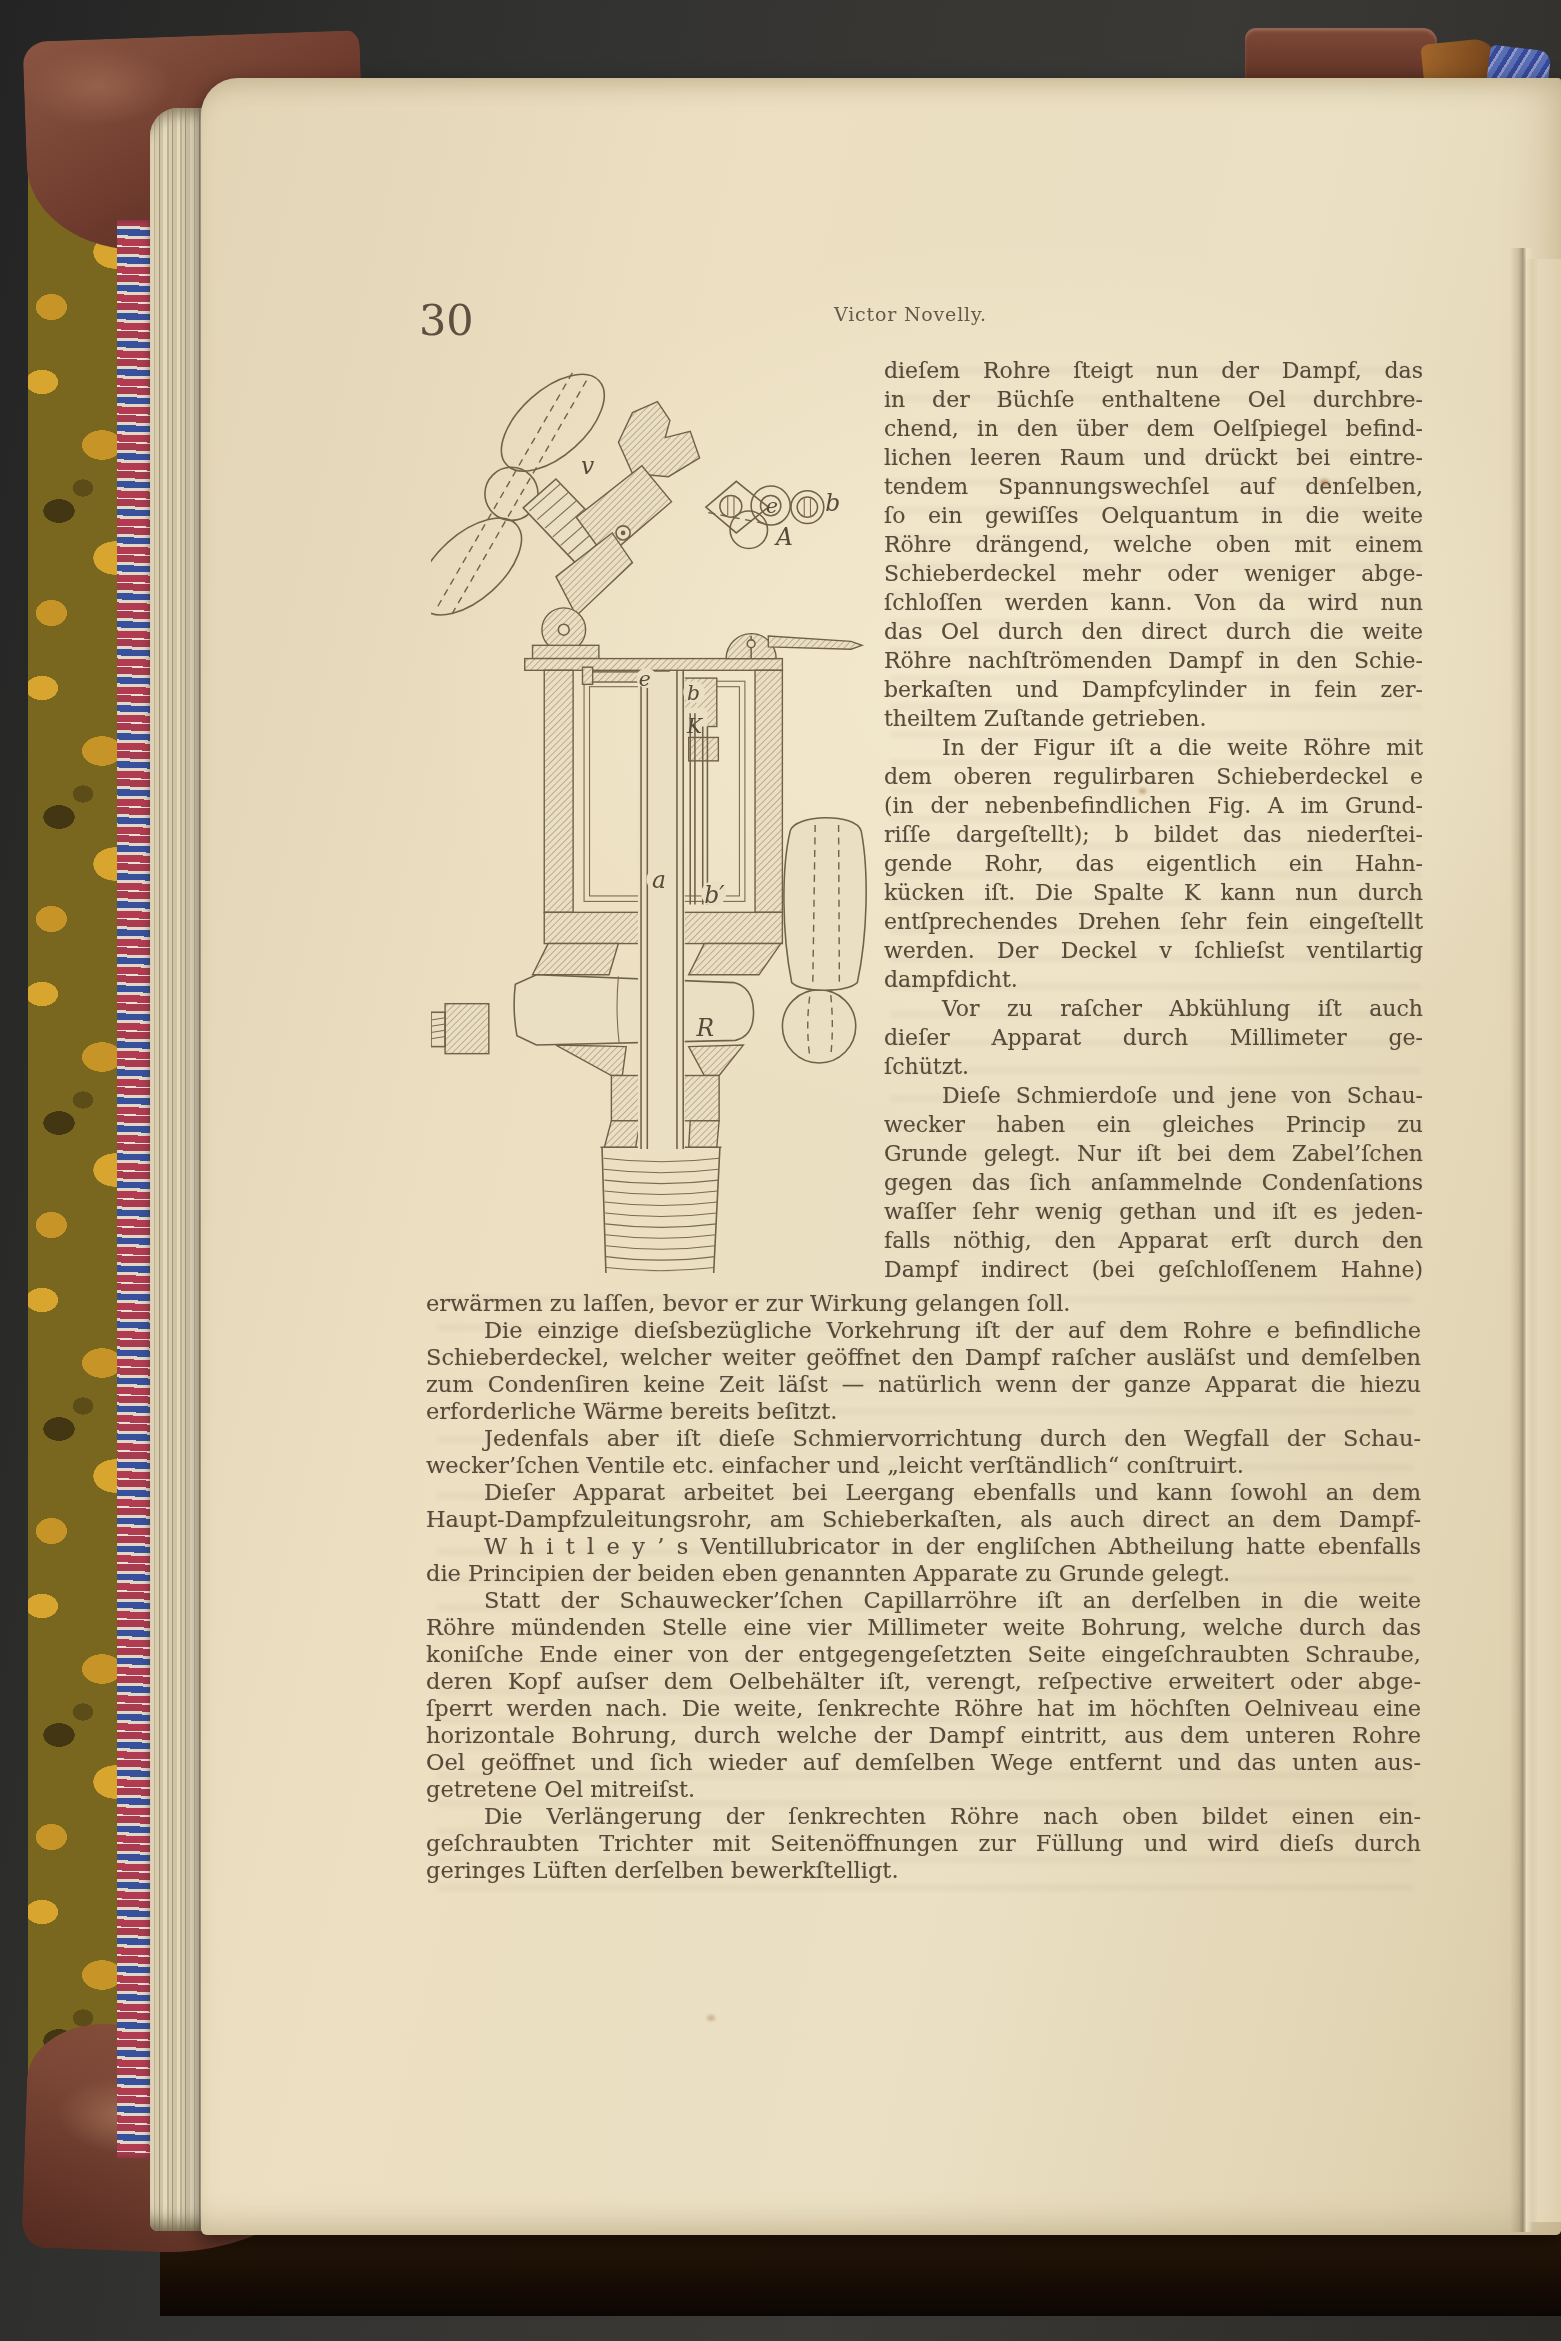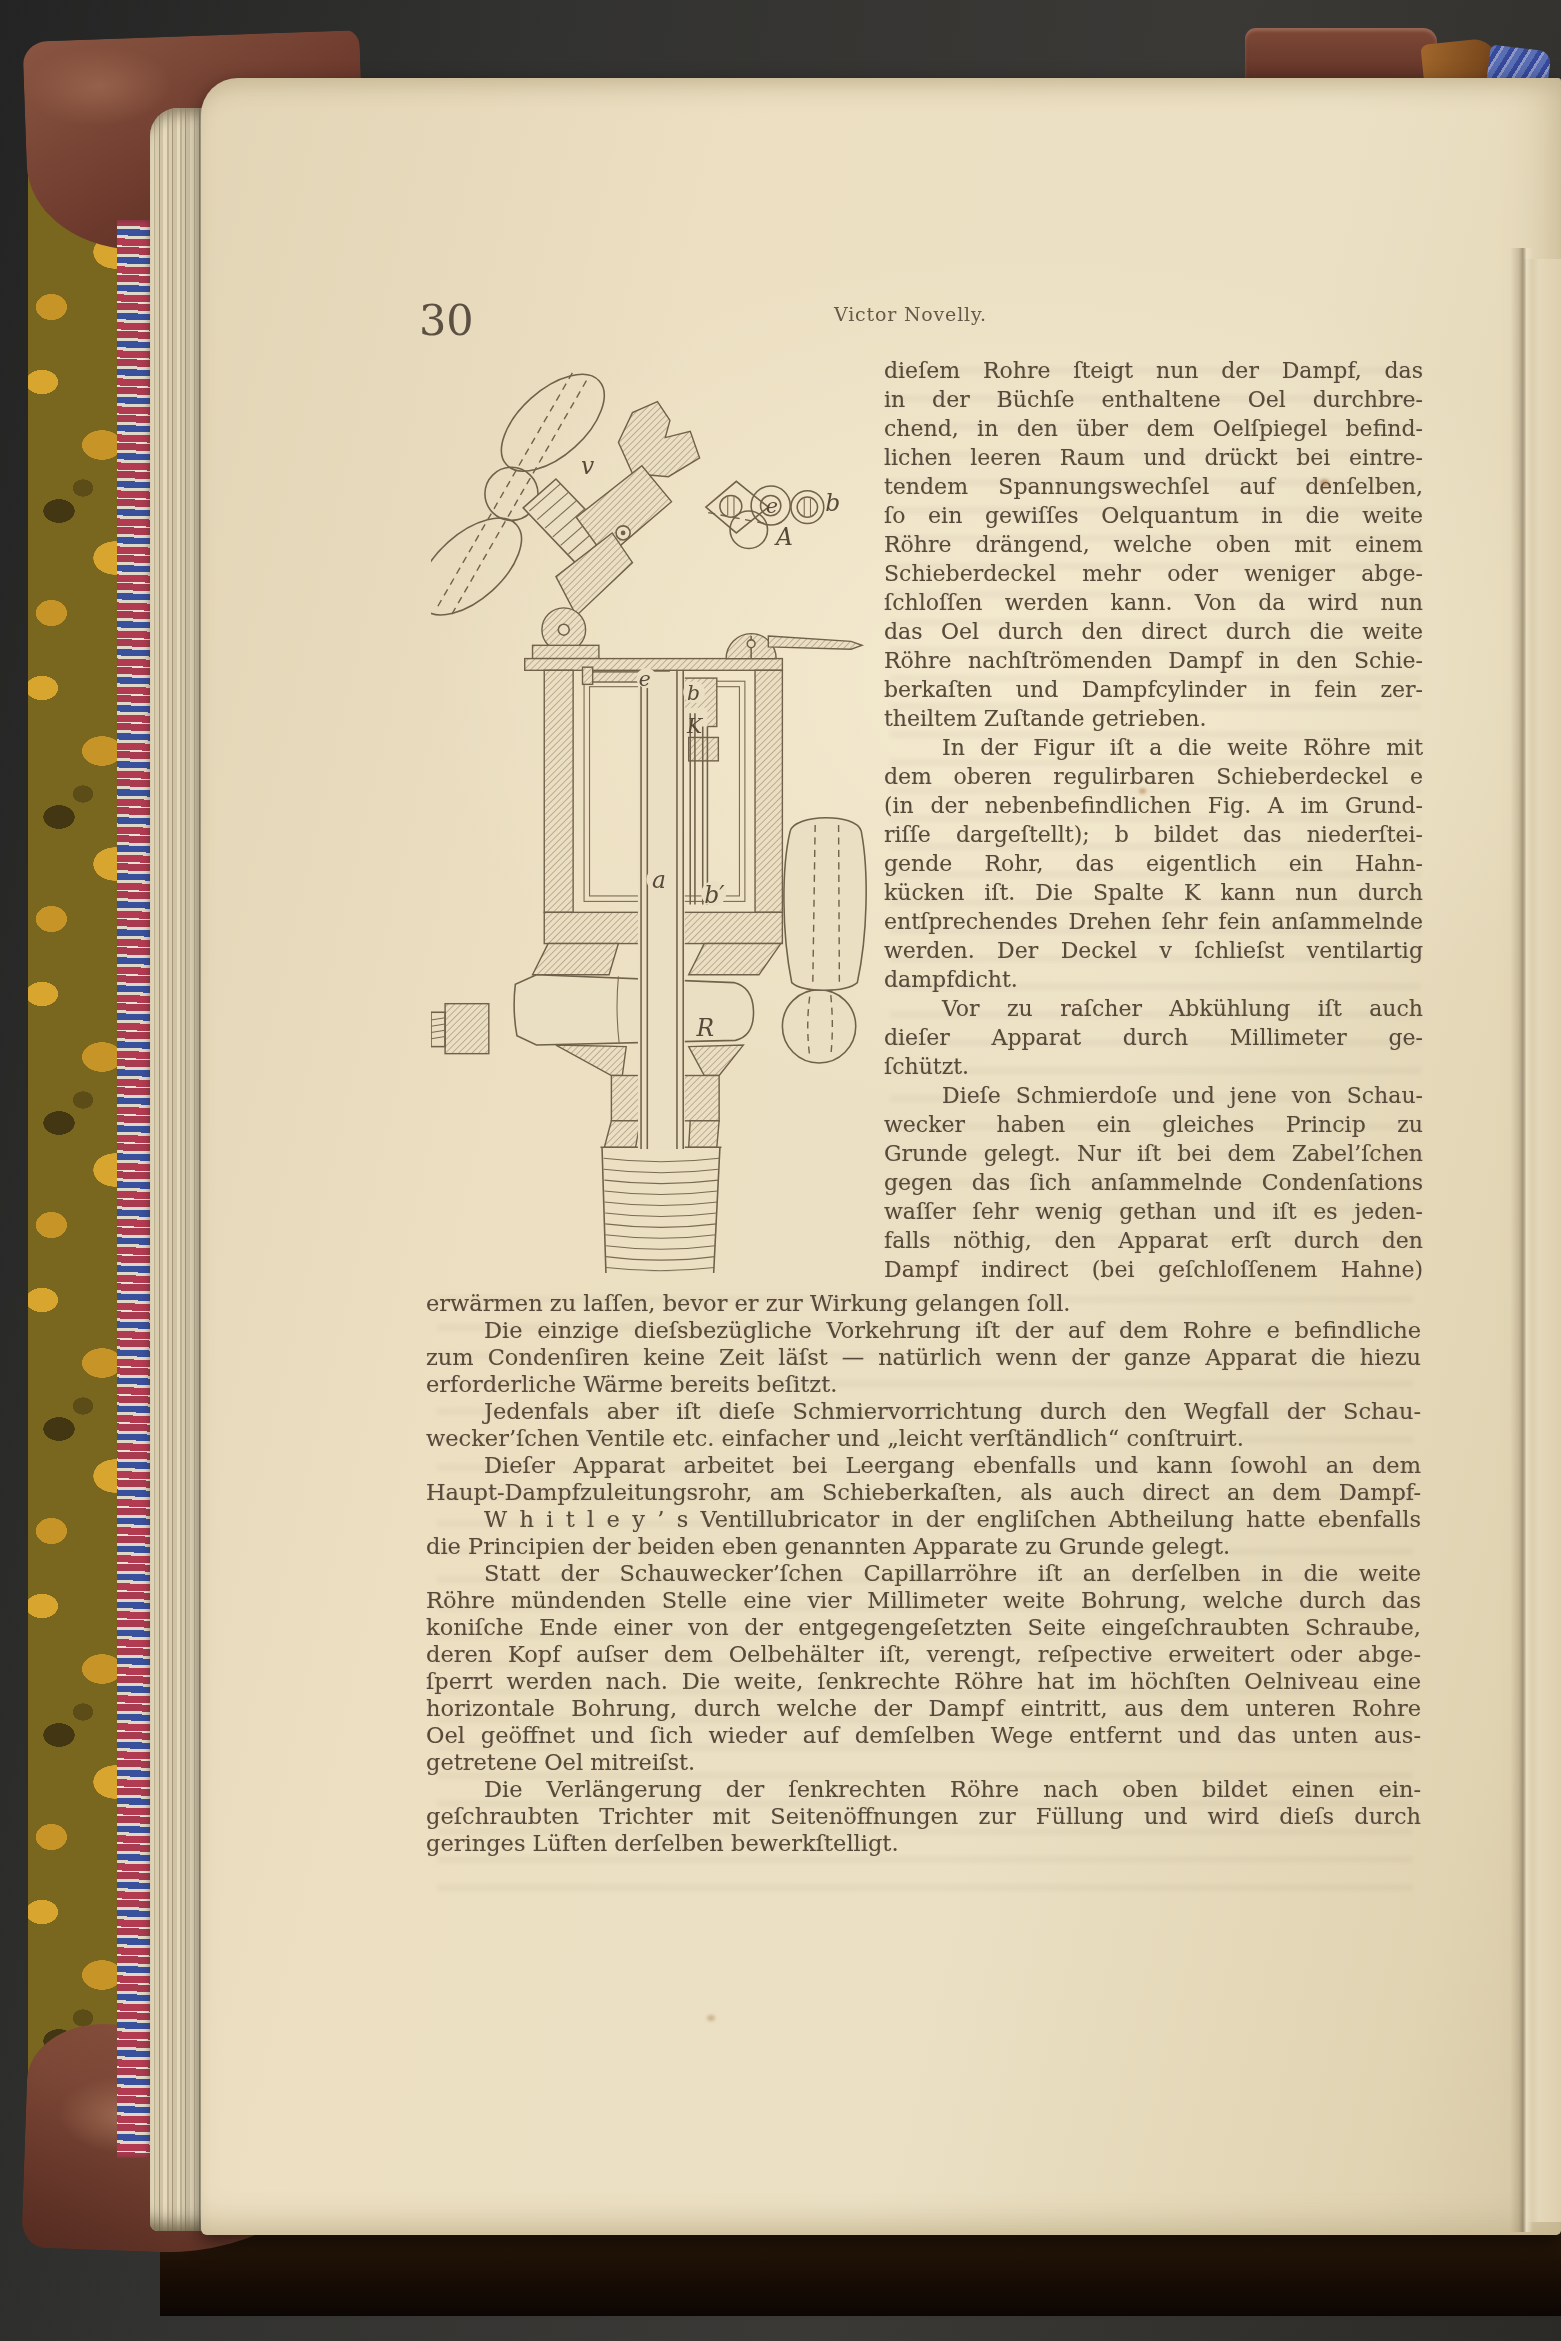--- a/index.html
+++ b/index.html
@@ -282,7 +282,7 @@
       <div class="line">riſſe dargeſtellt); b bildet das niederſtei-</div>
       <div class="line">gende Rohr, das eigentlich ein Hahn-</div>
       <div class="line">kücken iſt. Die Spalte K kann nun durch</div>
-      <div class="line">entſprechendes Drehen ſehr fein anſammelnde</div>
+      <div class="line">entſprechendes Drehen ſehr fein eingeſtellt</div>
       <div class="line">werden. Der Deckel v ſchlieſst ventilartig</div>
       <div class="line last">dampfdicht.</div>
       <div class="line indent">Vor zu raſcher Abkühlung iſt auch</div>

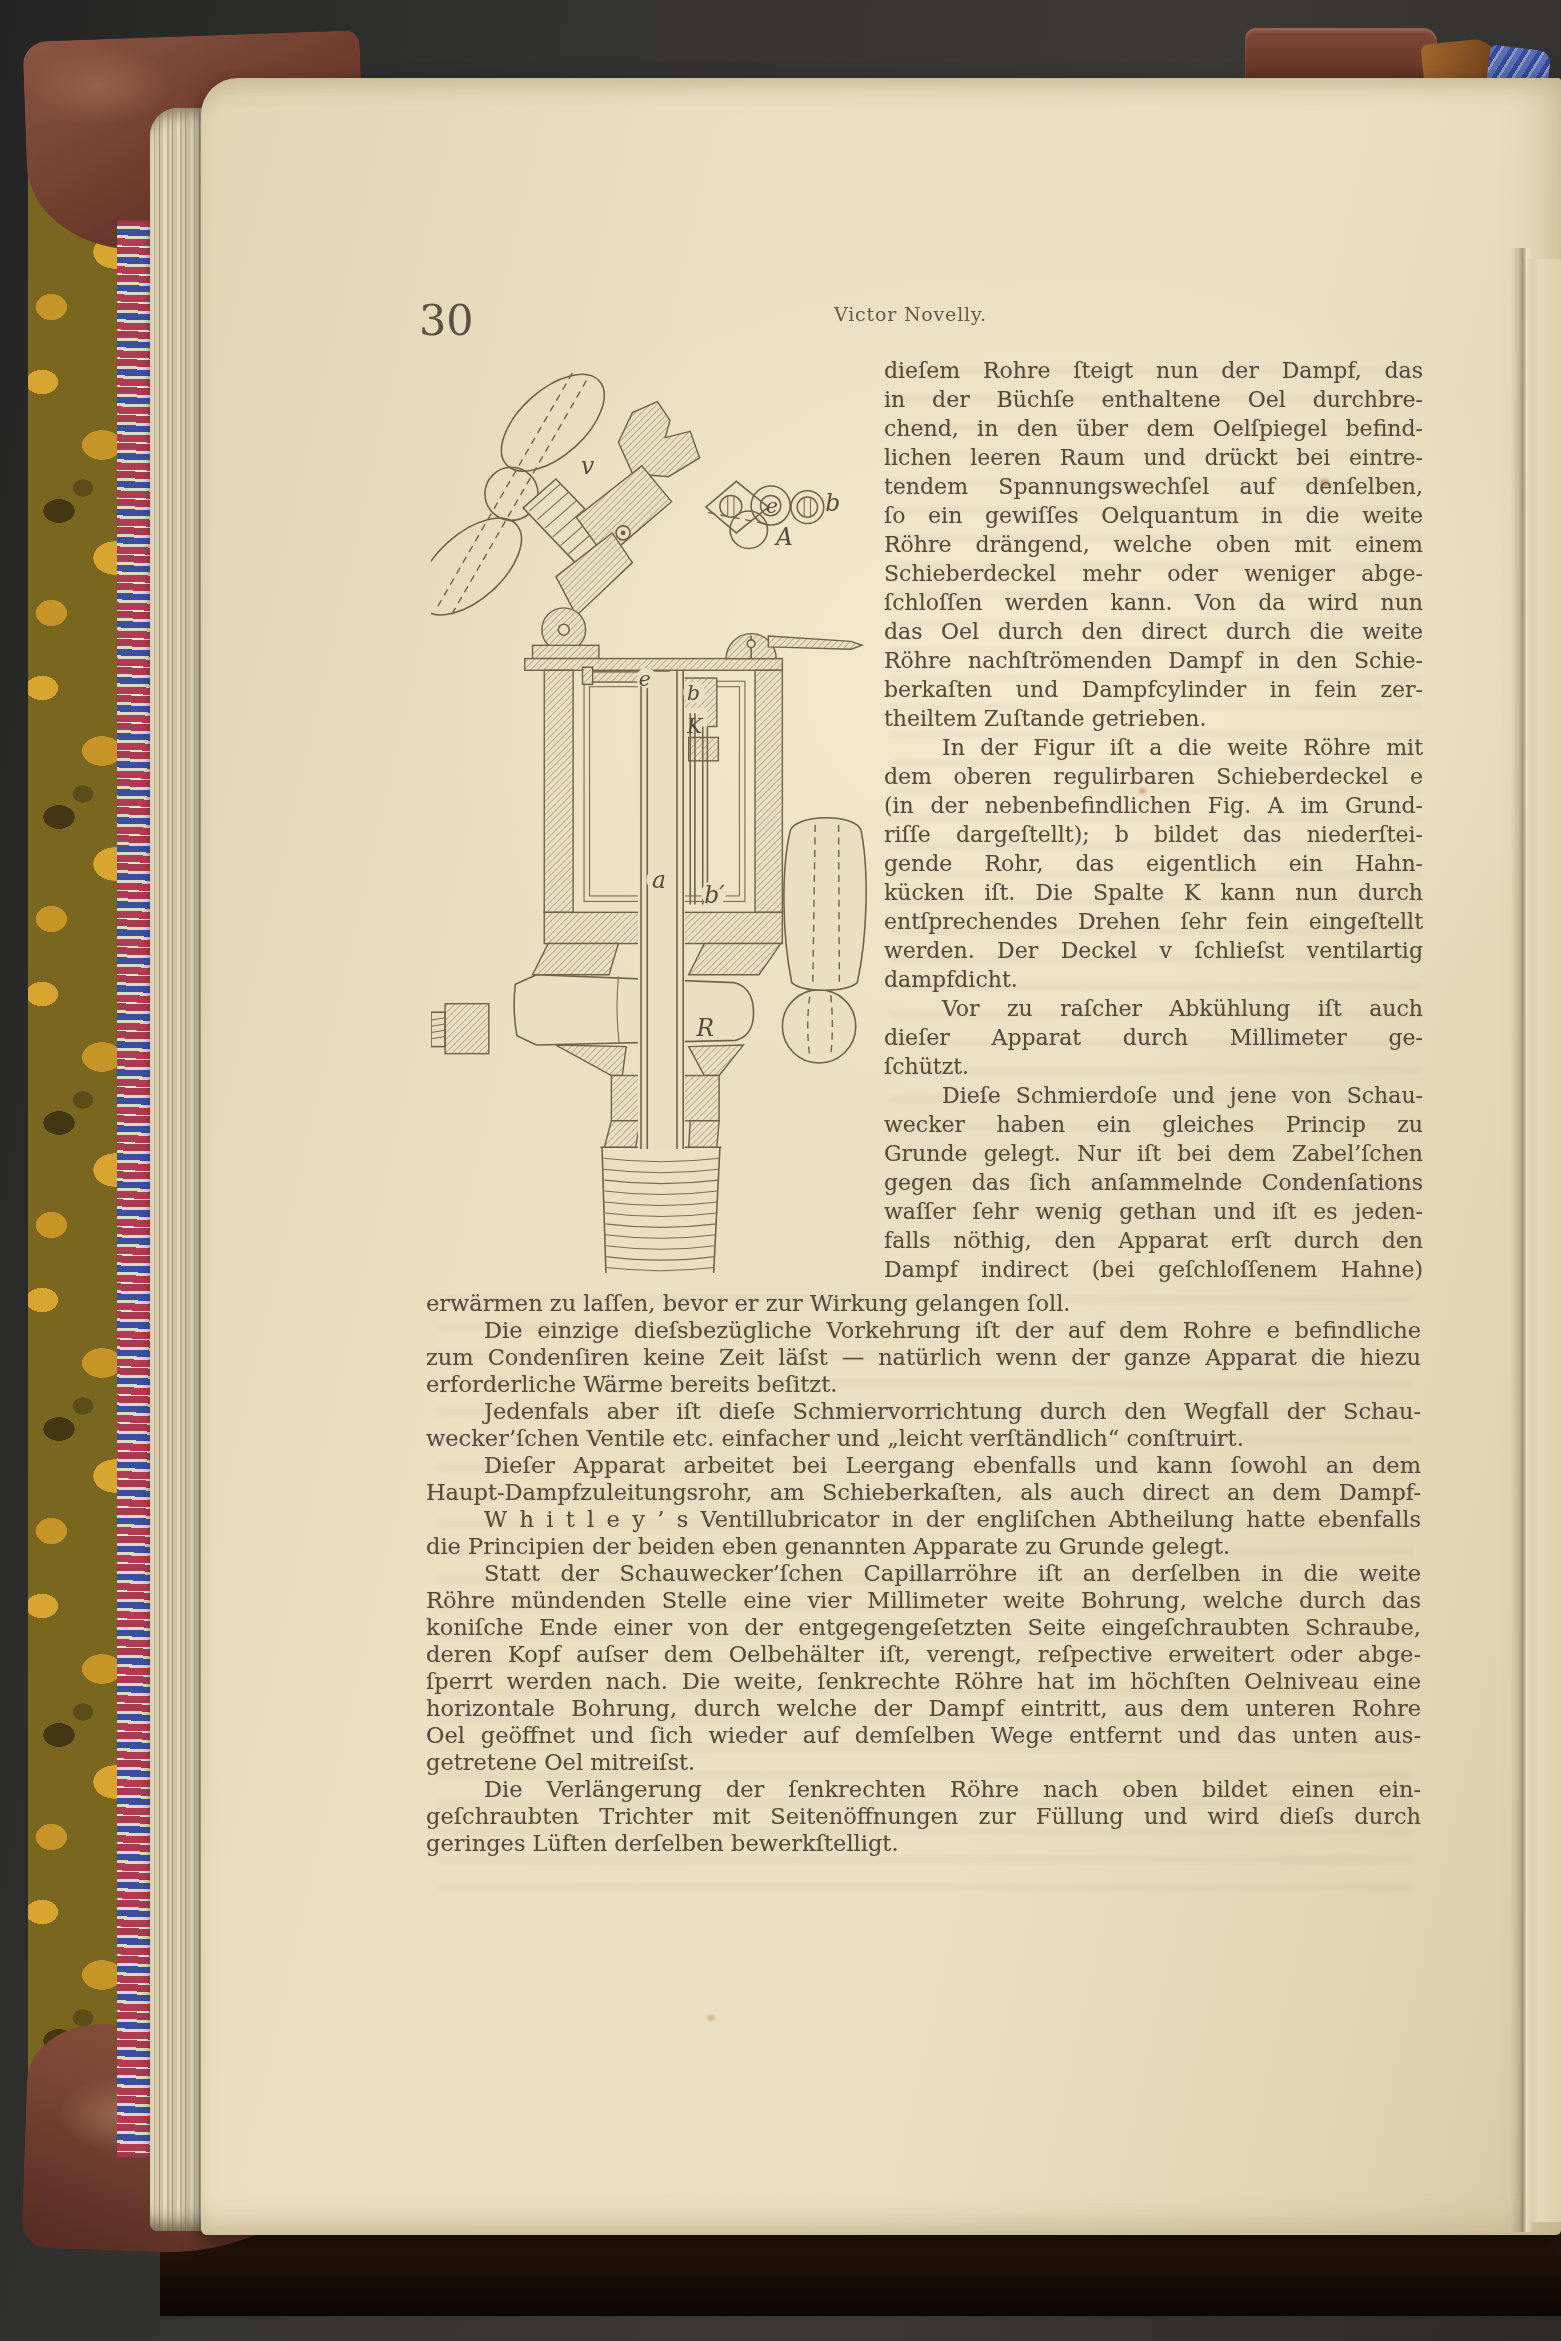--- a/index.html
+++ b/index.html
@@ -299,6 +299,7 @@
   <div class="textblock full-text">
       <div class="line last">erwärmen zu laſſen,  bevor er zur Wirkung gelangen ſoll.</div>
       <div class="line indent">Die einzige dieſsbezügliche Vorkehrung iſt der auf dem Rohre e befindliche</div>
+      <div class="line">Schieberdeckel, welcher weiter geöffnet den Dampf raſcher ausläſst und demſelben</div>
       <div class="line">zum Condenſiren keine Zeit läſst — natürlich wenn der ganze Apparat die hiezu</div>
       <div class="line last">erforderliche Wärme bereits beſitzt.</div>
       <div class="line indent">Jedenfals aber iſt dieſe Schmiervorrichtung durch den Wegfall der Schau-</div>

